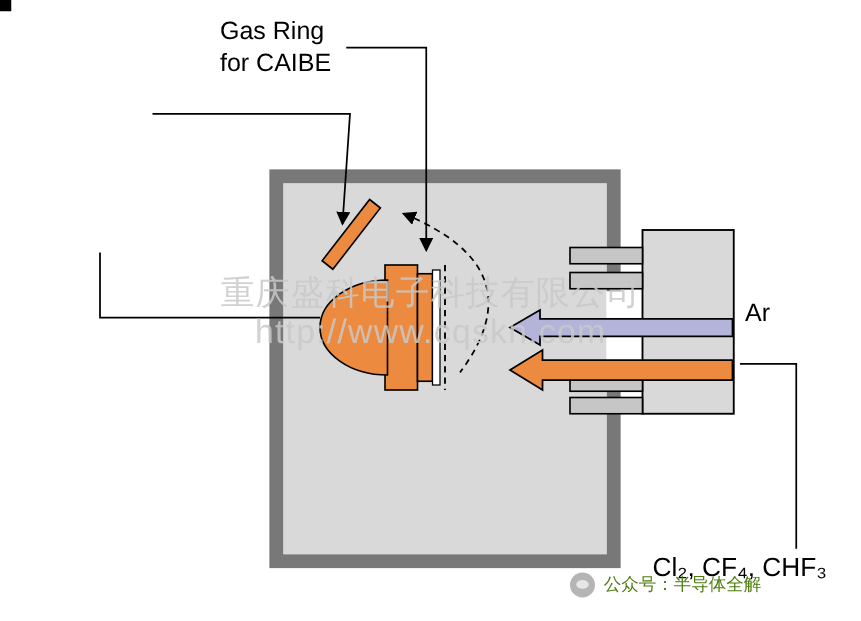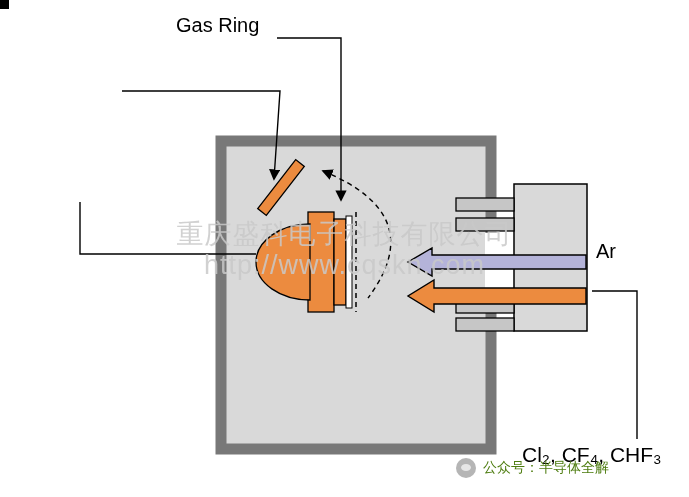--- a/index.html
+++ b/index.html
@@ -92,6 +92,7 @@
 
   <div class="lbl lbl-gas-ring">
     <div>Gas Ring</div>
+    <div>for CAIBE</div>
   </div>
 
 

